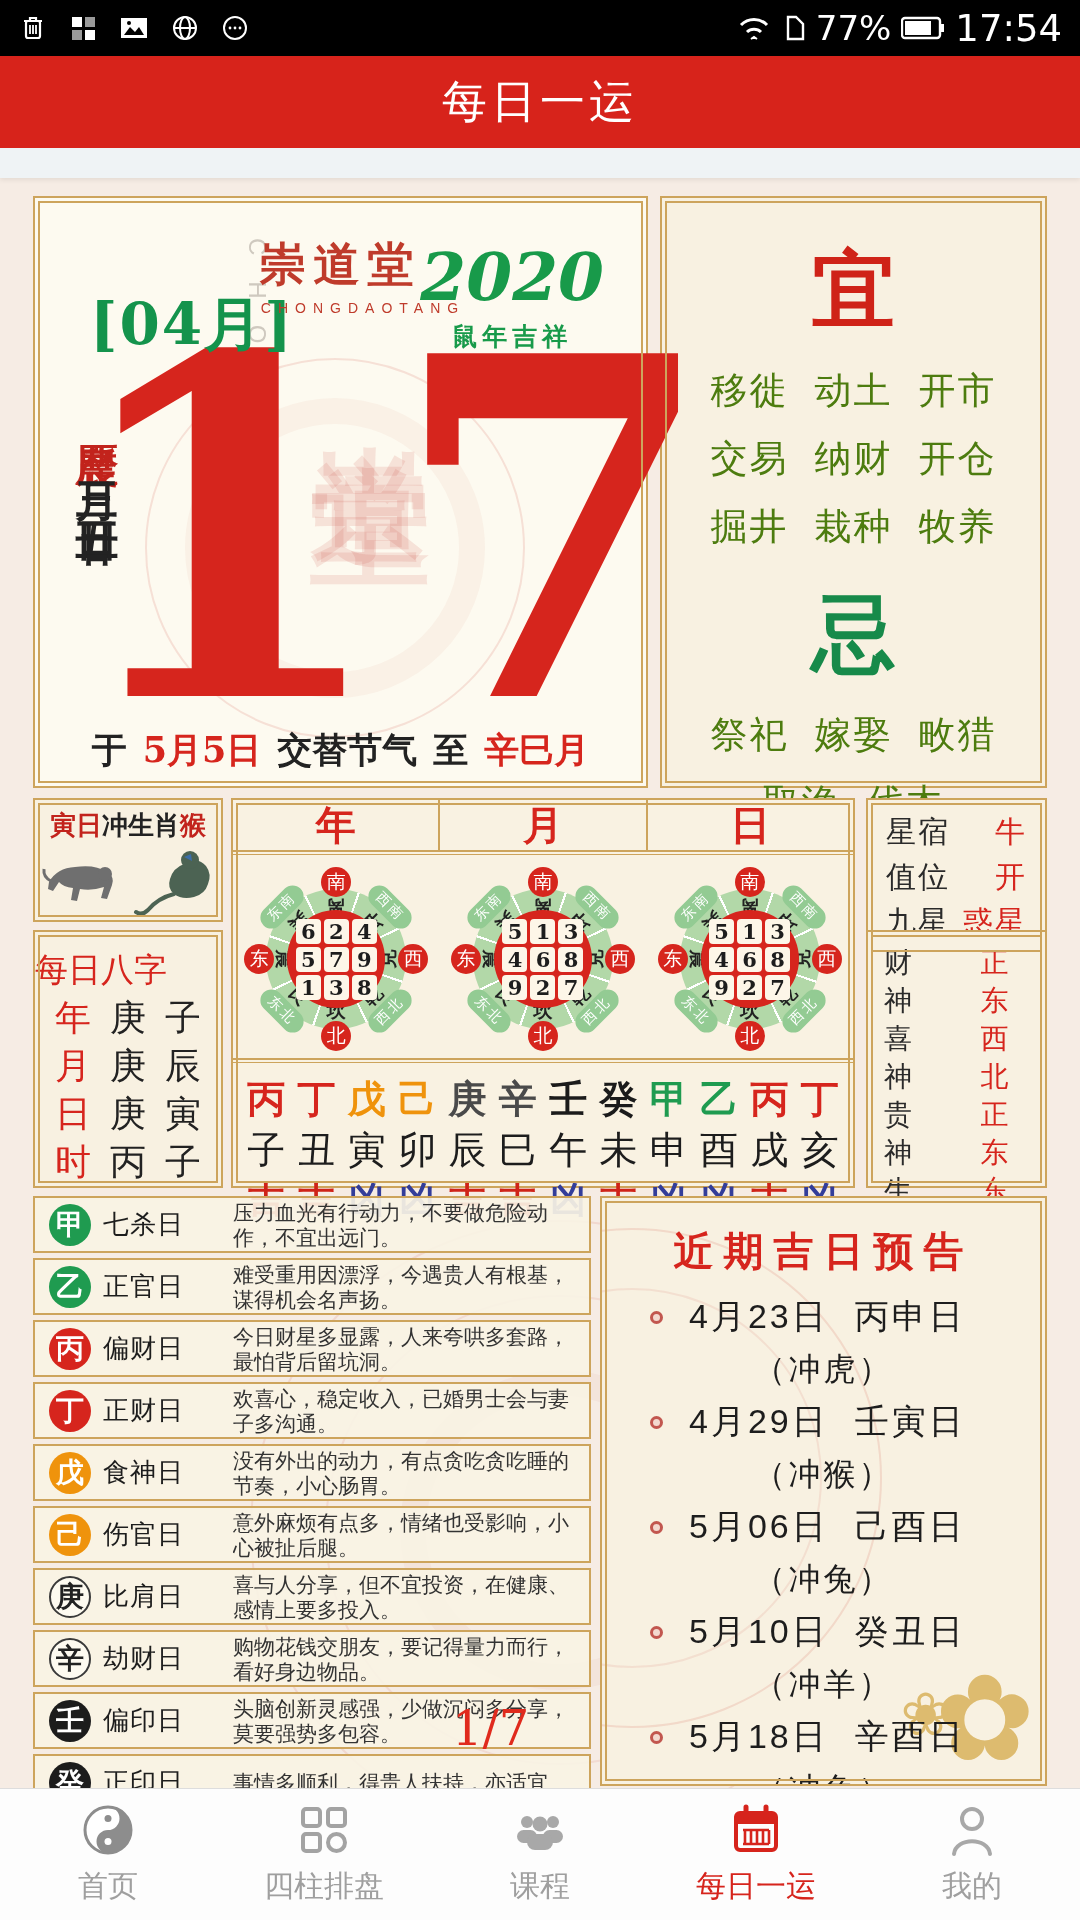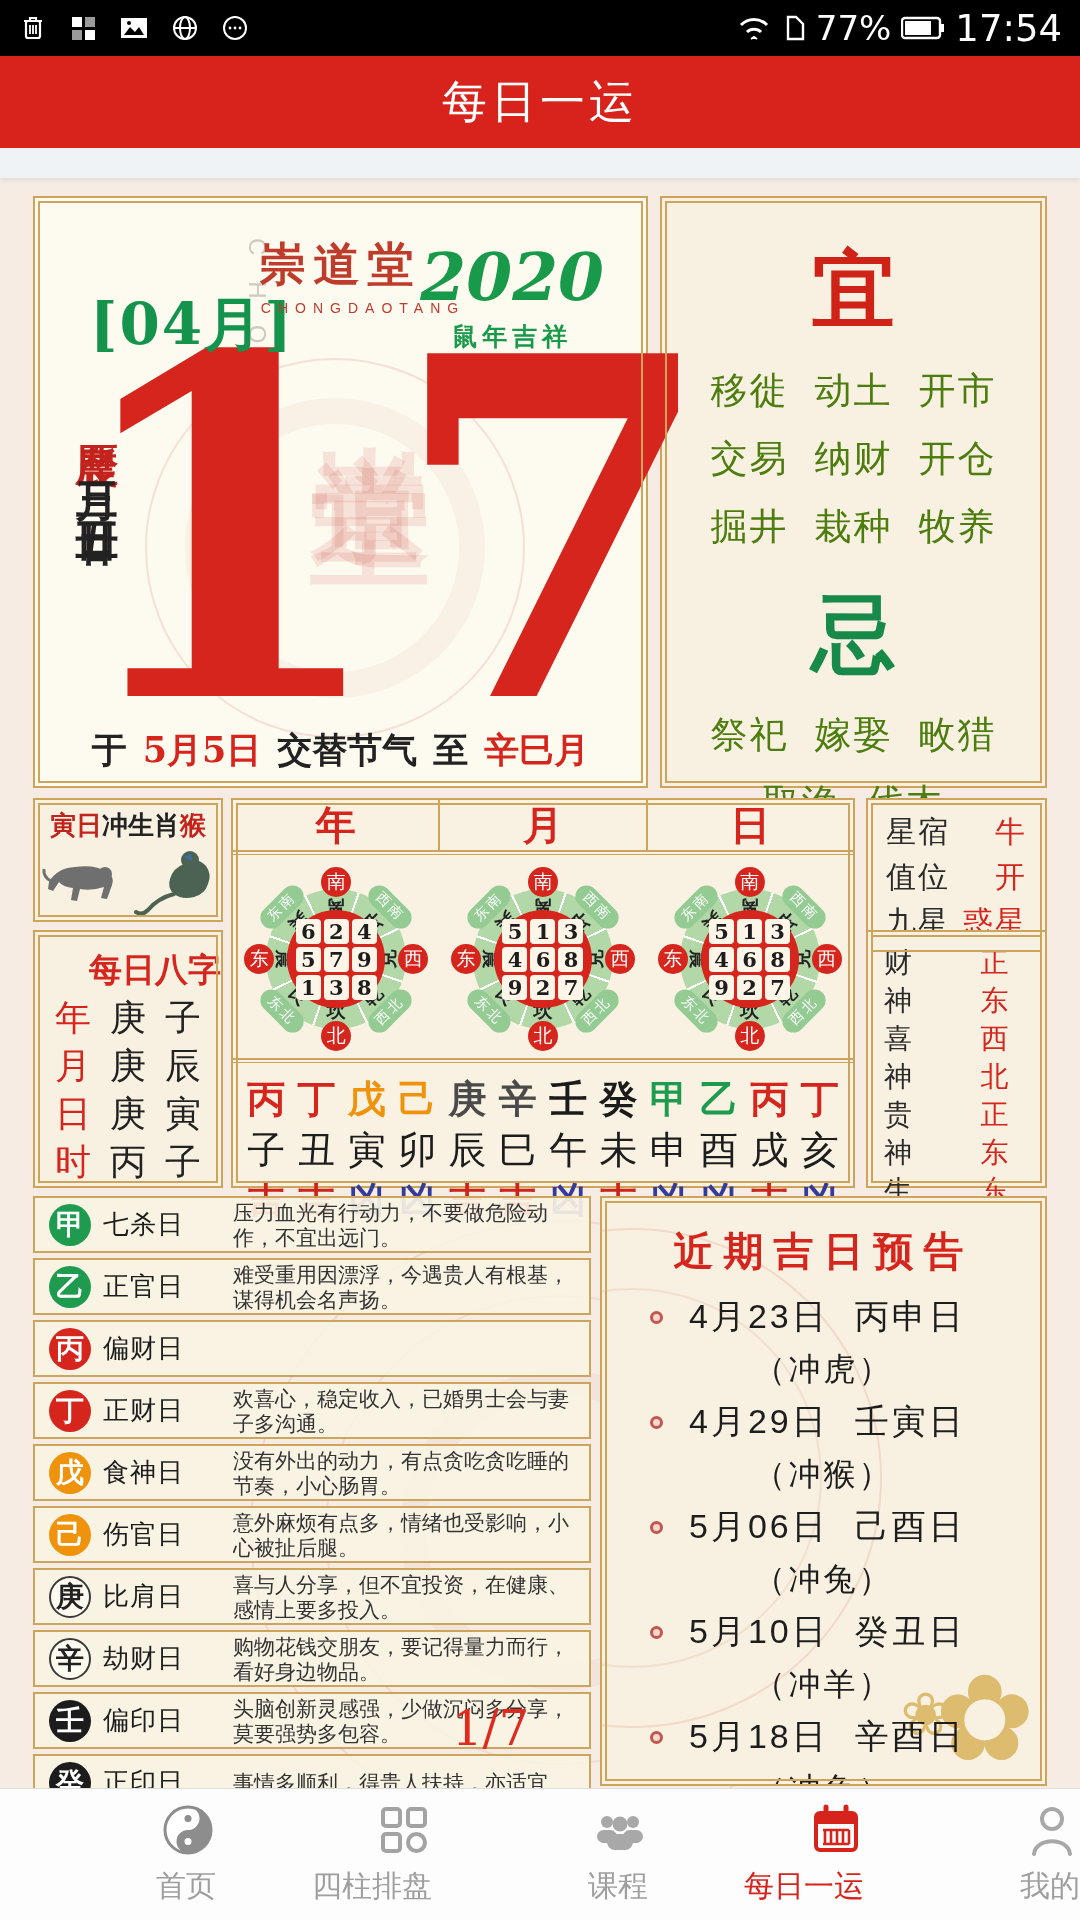--- a/index.html
+++ b/index.html
@@ -73,8 +73,8 @@
   .clash-animals { position:absolute; left:0; bottom:4px; width:100%; display:flex; justify-content:space-around; }
 
   .bazibox { left:33px; top:930px; width:190px; height:258px; }
-  .bazi-title { position:absolute; top:16px; width:100%; text-align:right; color:#d6251d;
-    font-size:33px; font-weight:bold; font-family:"DejaVu Serif", serif; }
+  .bazi-title { position:absolute; top:16px; width:100%; text-align:left; color:#d6251d;
+    font-size:33px; font-weight:normal; font-family:"DejaVu Serif", serif; }
   .bazi-rows { position:absolute; top:62px; left:16px; right:16px; }
   .bazi-row { display:flex; justify-content:space-between; padding:0 4px; height:48px; align-items:center;
     font-size:36px; font-family:"DejaVu Serif", serif; }

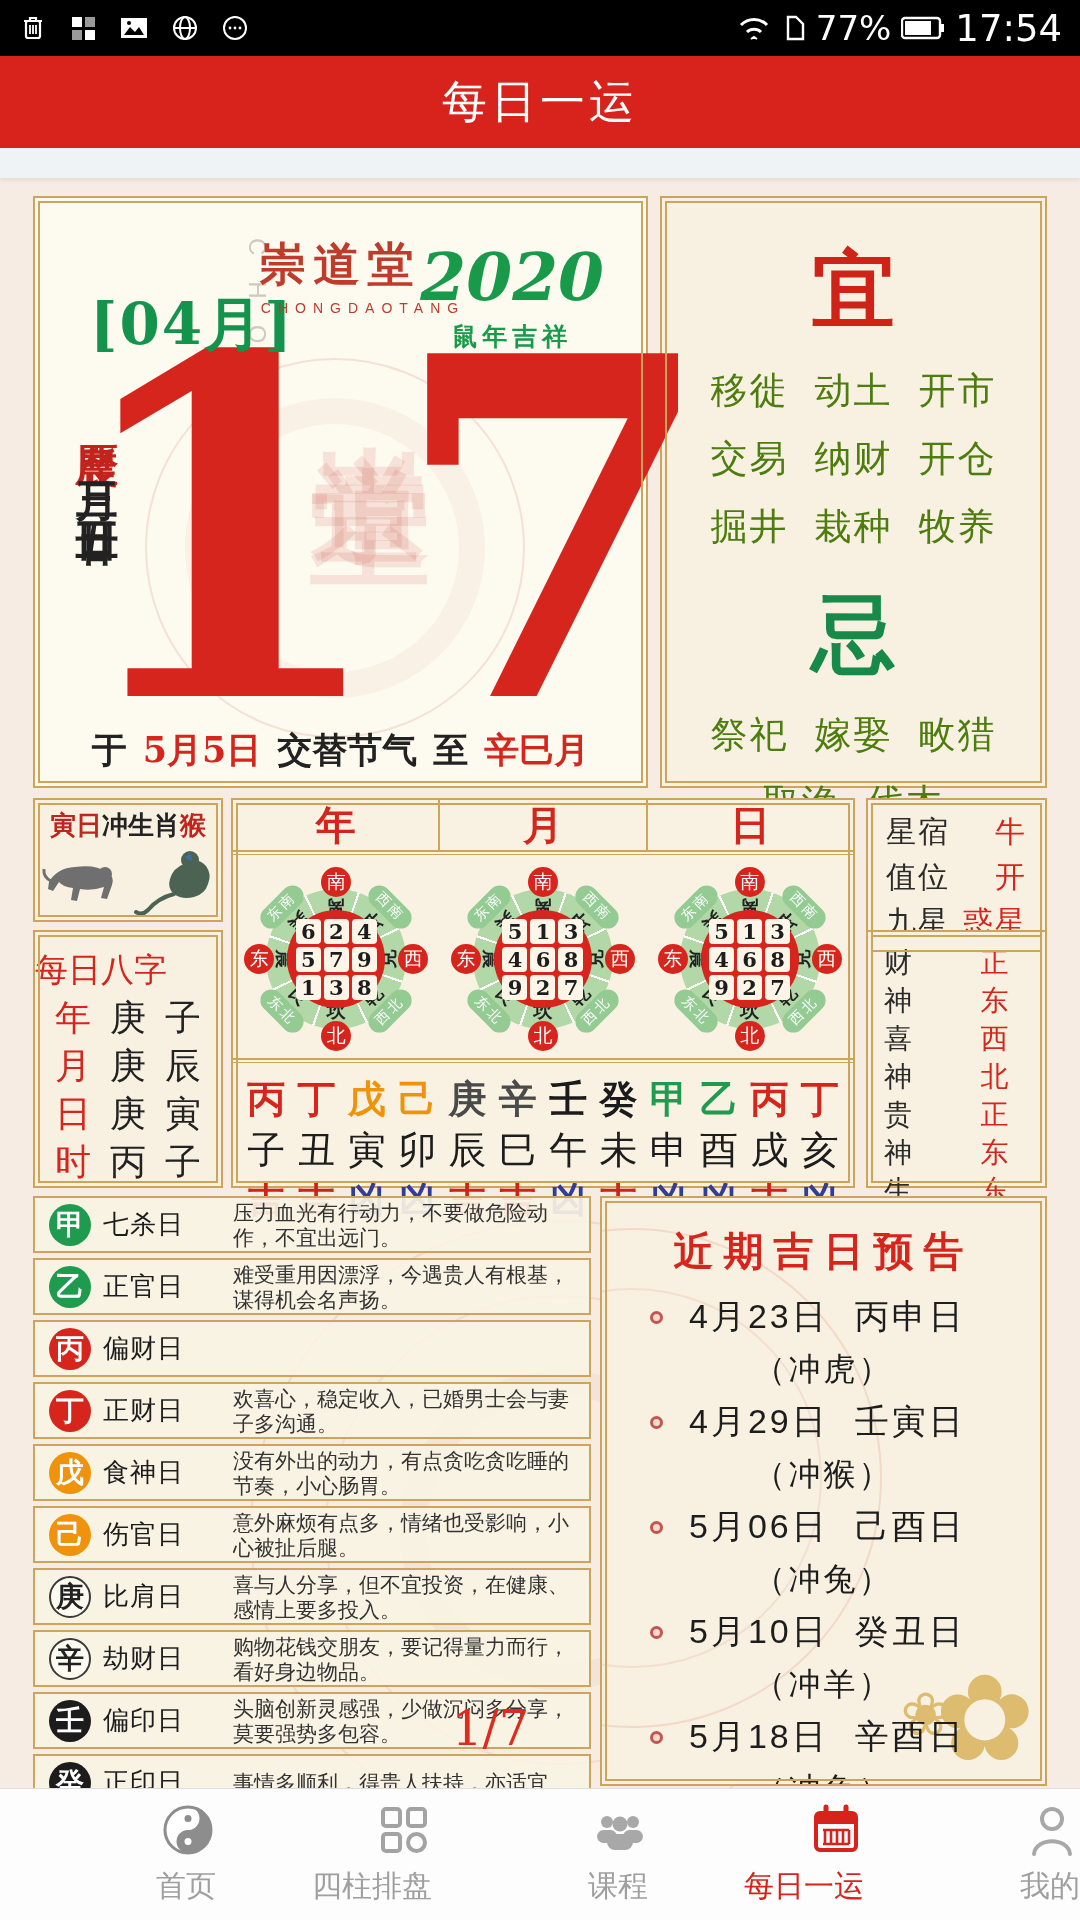--- a/index.html
+++ b/index.html
@@ -583,6 +583,7 @@
     <div class="drow">
         <span class="badge" data-el="fire">丙</span>
         <span class="dtitle">偏财日</span>
+        <p class="ddesc">今日财星多显露，人来夸哄多套路，最怕背后留坑洞。</p>
       </div>
     <div class="drow">
         <span class="badge" data-el="fire">丁</span>

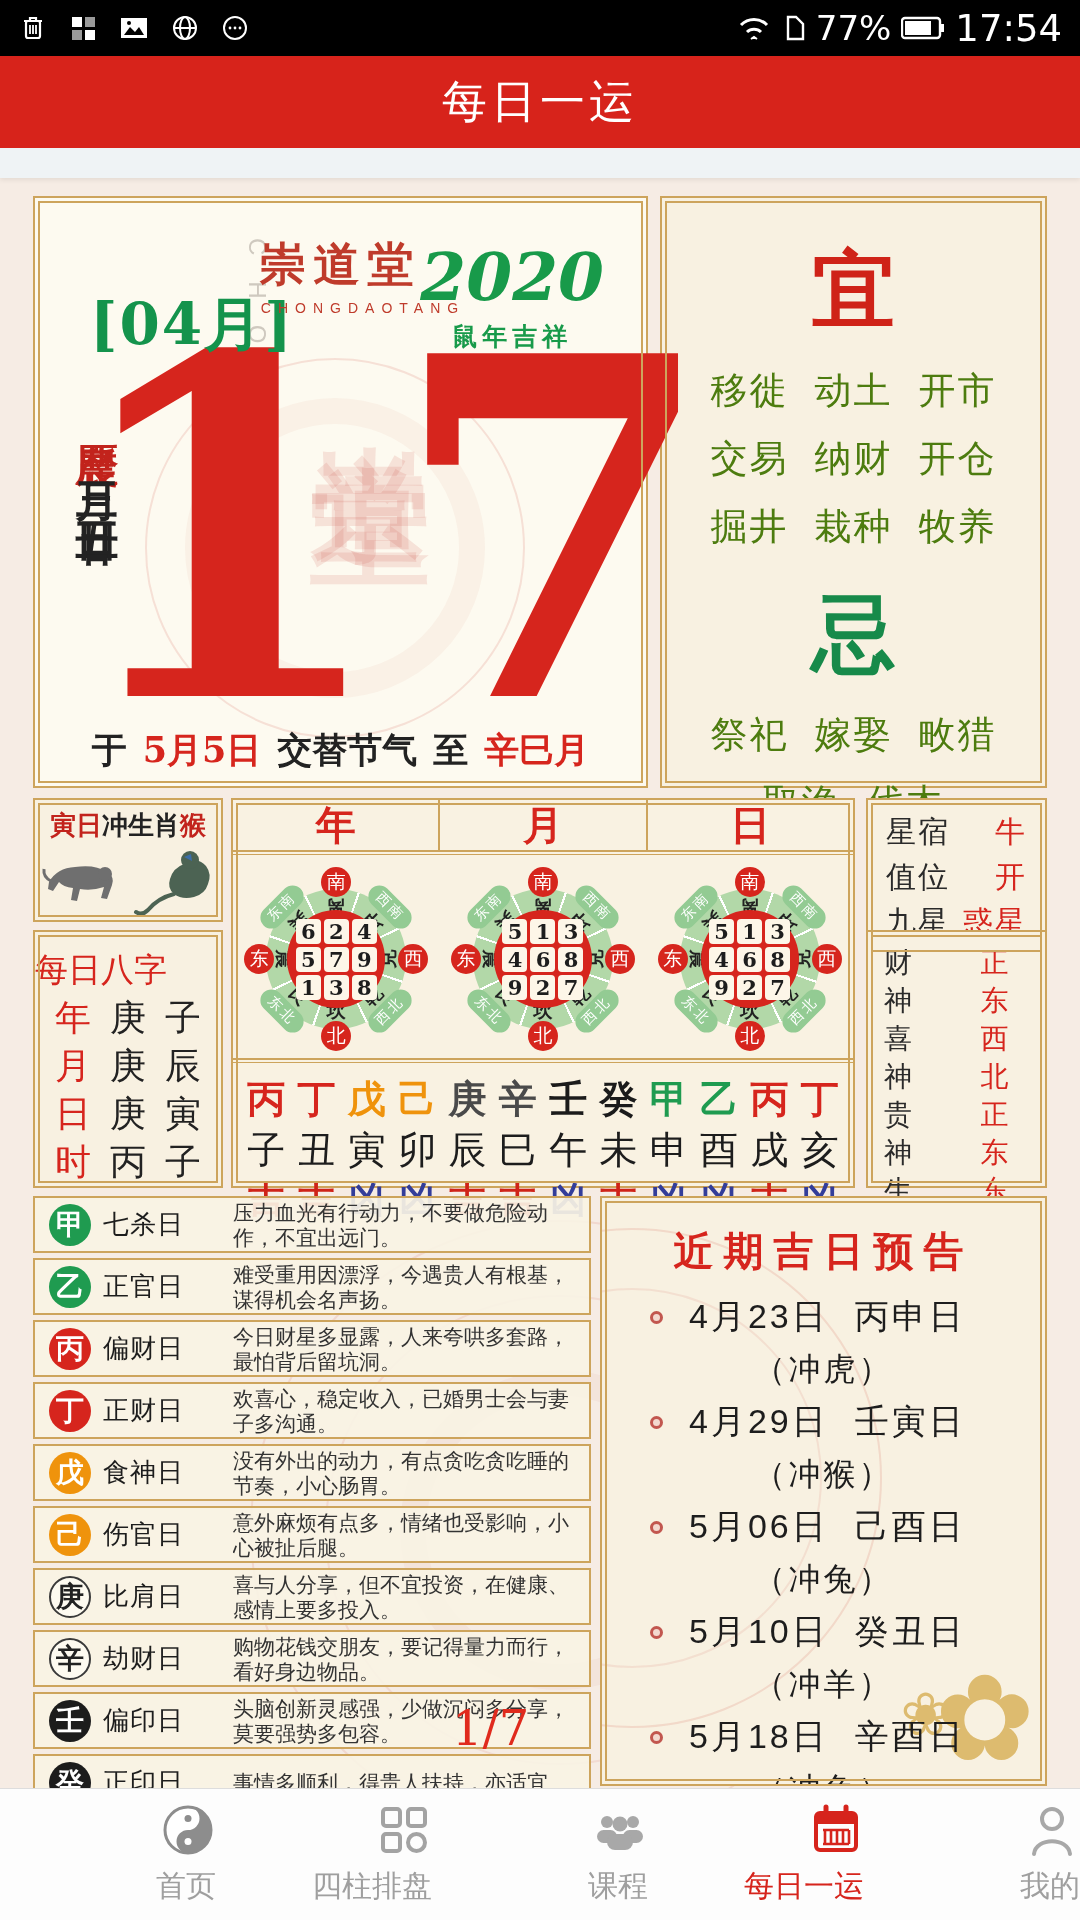--- a/index.html
+++ b/index.html
@@ -172,7 +172,7 @@
   
   .navbar { position:absolute; left:0; top:1788px; width:100%; height:132px; background:#fdfdfd;
     border-top:1px solid #ddd; display:flex; z-index:50; }
-  .navitem { flex:1; display:flex; flex-direction:column; align-items:flex-end; justify-content:center; gap:8px; }
+  .navitem { flex:1; display:flex; flex-direction:column; align-items:center; justify-content:center; gap:8px; }
   .navlabel { font-size:30px; color:#9f9f9f; }
   .navitem.active .navlabel { color:#d6241c; }
 </style>

